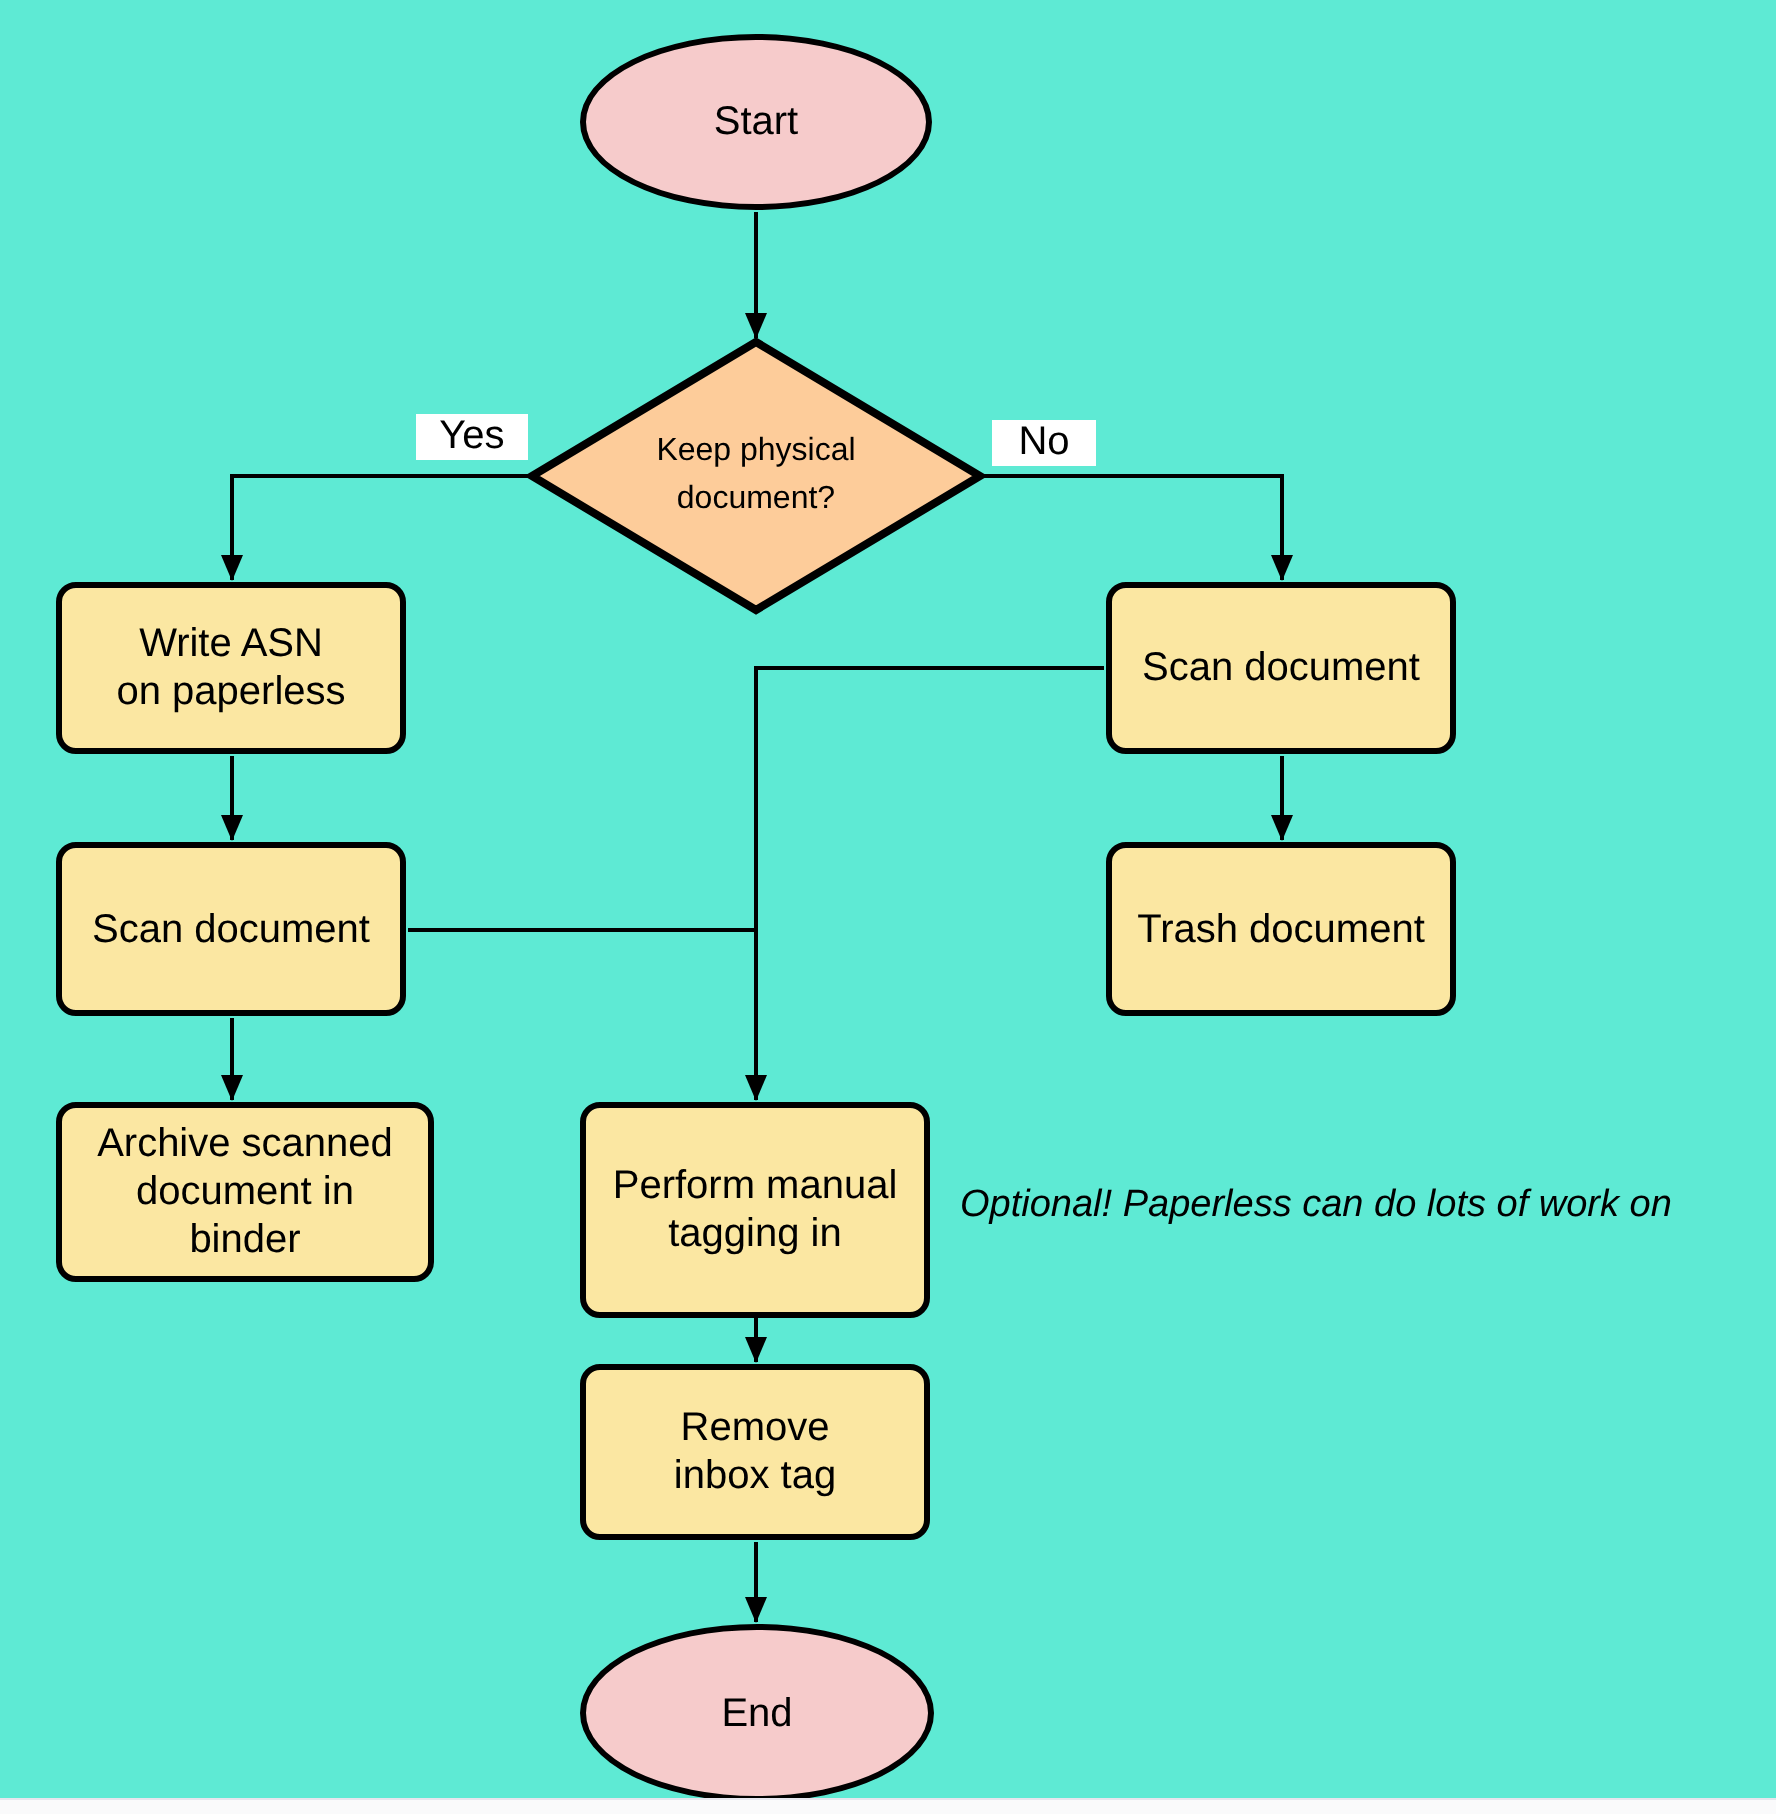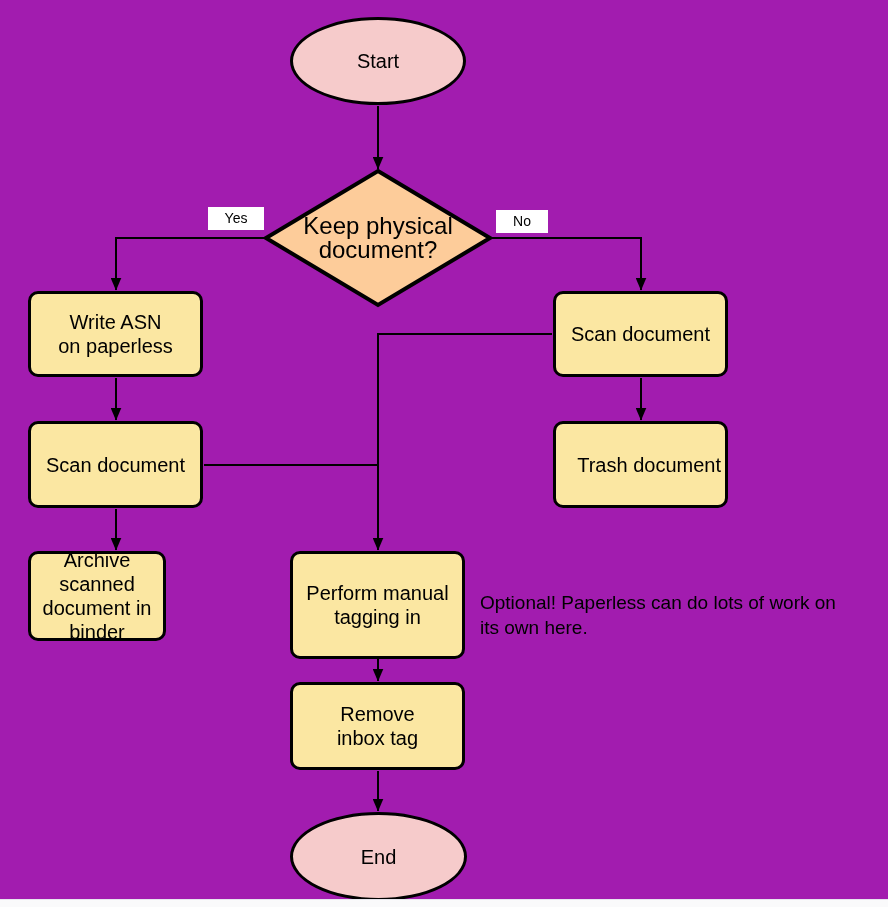--- a/index.html
+++ b/index.html
@@ -7,7 +7,7 @@
     position: relative;
     width: 888px;
     height: 907px;
-    background: #a21caf;
+    background: #5eead4;
     overflow: hidden;
     font-family: "Liberation Sans", sans-serif;
     color: #000000;

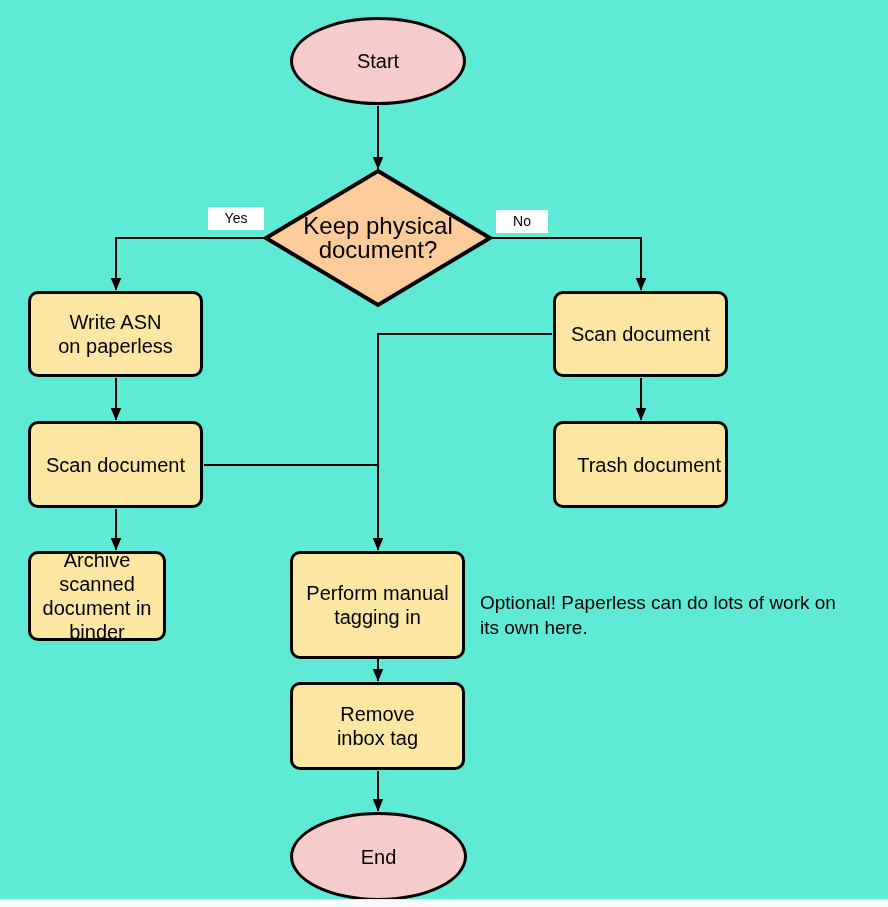--- a/index.html
+++ b/index.html
@@ -65,7 +65,7 @@
   .edge-label {
     position: absolute;
     z-index: 3;
-    font-size: 14px;
+    font-size: 20px;
     line-height: 23px;
     text-align: center;
     background: #ffffff;

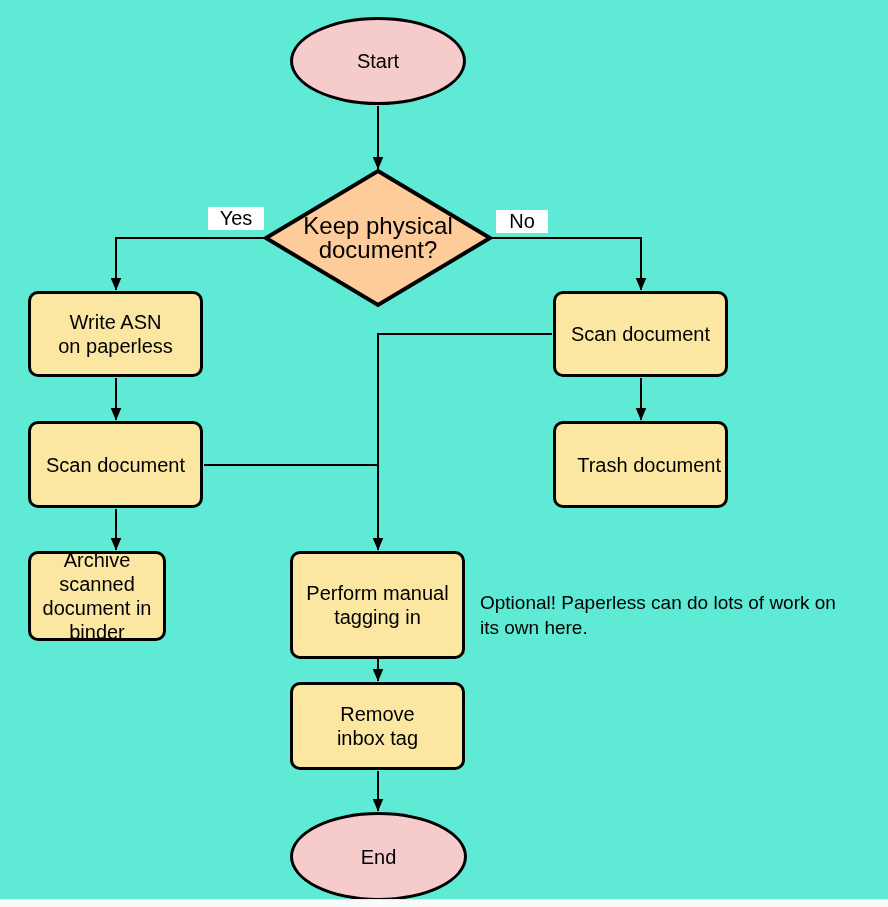--- a/index.html
+++ b/index.html
@@ -59,7 +59,7 @@
     align-items: center;
     justify-content: center;
     text-align: center;
-    font-size: 24px;
+    font-size: 16px;
     line-height: 24px;
   }
   .edge-label {

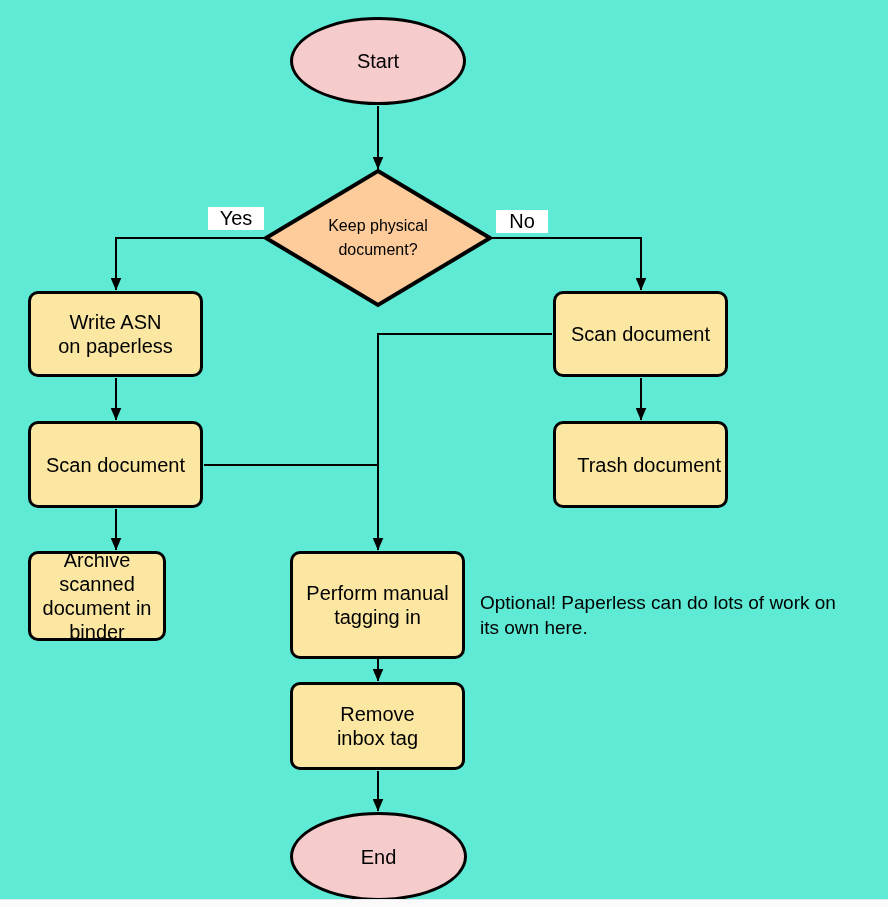--- a/index.html
+++ b/index.html
@@ -158,7 +158,7 @@
     <div>Scan document</div>
   </div>
 
-  <div class="node process" style="left:553px; top:421px; width:175px; height:87px;justify-content:flex-end;">
+  <div class="node process" style="left:553px; top:421px; width:175px; height:87px;">
     <div>Trash document</div>
   </div>
 

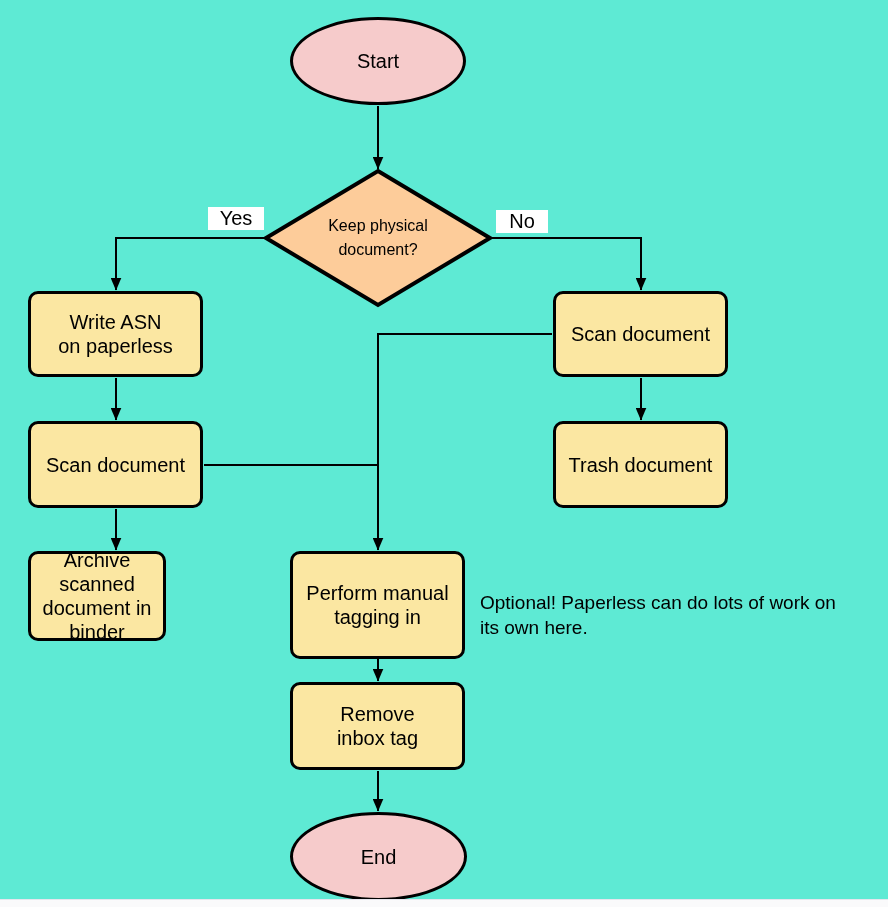--- a/index.html
+++ b/index.html
@@ -146,7 +146,7 @@
     <div>Scan document</div>
   </div>
 
-  <div class="node process" style="left:28px; top:551px; width:138px; height:90px;">
+  <div class="node process" style="left:28px; top:551px; width:189px; height:90px;">
     <div>
       <div>Archive scanned</div>
       <div>document in</div>

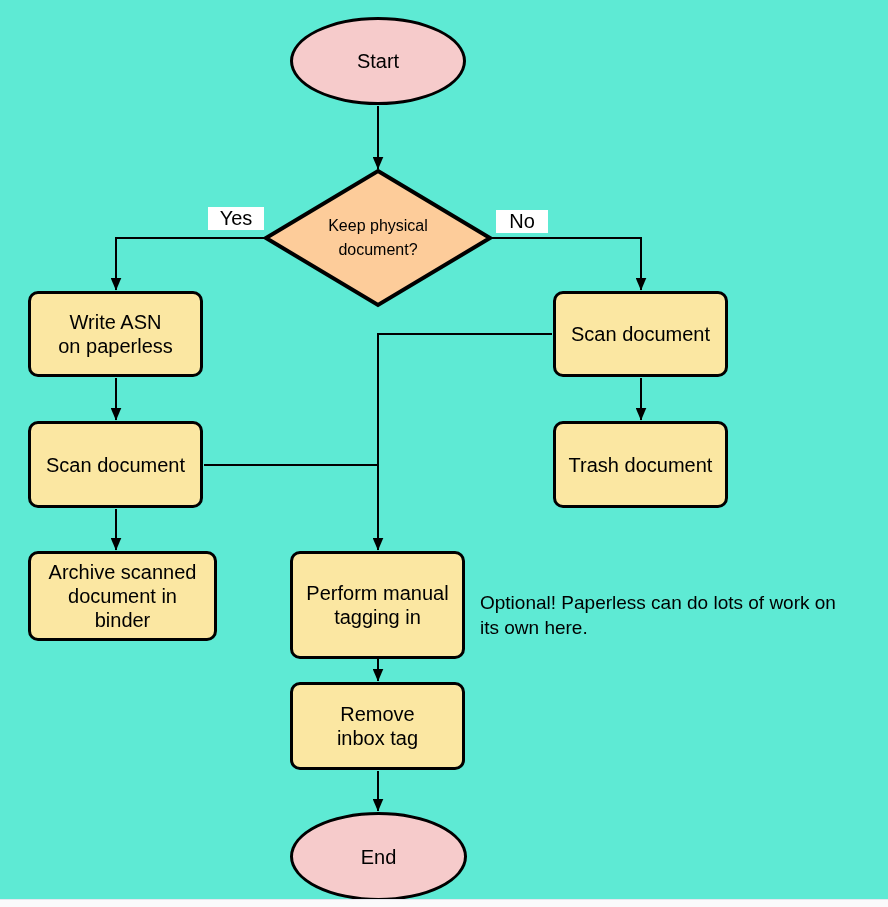--- a/index.html
+++ b/index.html
@@ -76,6 +76,7 @@
     z-index: 3;
     font-size: 19px;
     line-height: 25px;
+    font-style: italic;
     width: 402px;
   }
   .window-bottom-strip {

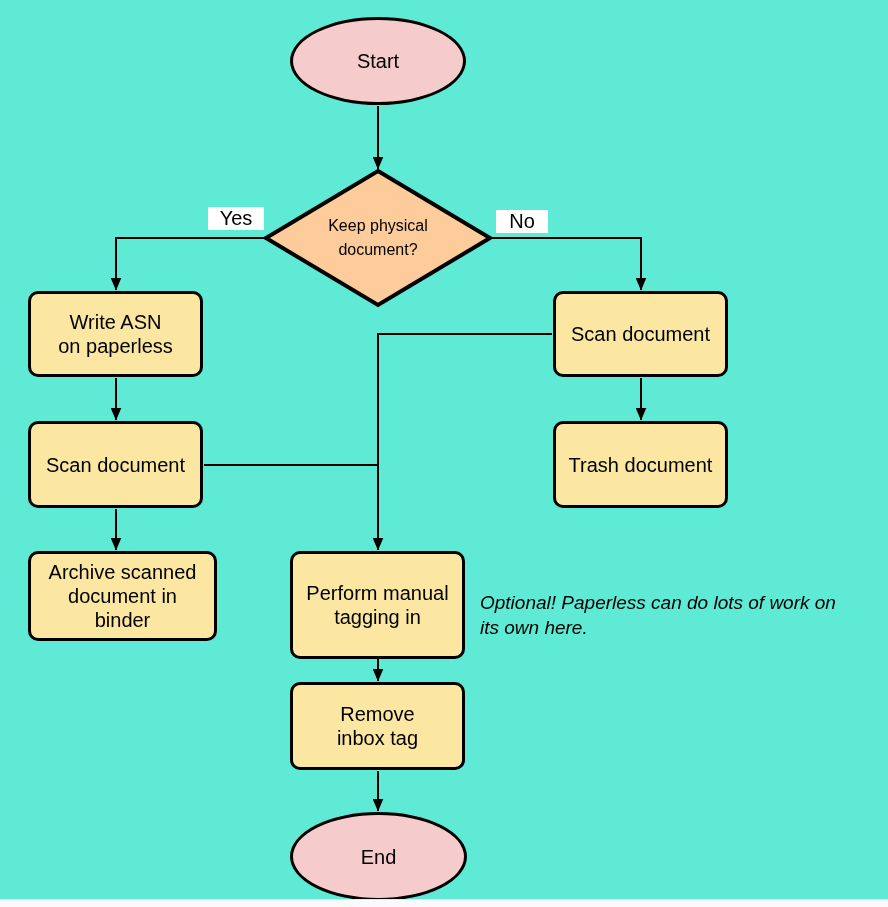--- a/index.html
+++ b/index.html
@@ -172,7 +172,6 @@
 
   <div class="annotation" style="left:480px; top:590px;">
     <div>Optional! Paperless can do lots of work on</div>
-    <div>its own here.</div>
   </div>
 
   <div class="node terminal" style="left:290px; top:812px; width:177px; height:89px;">

